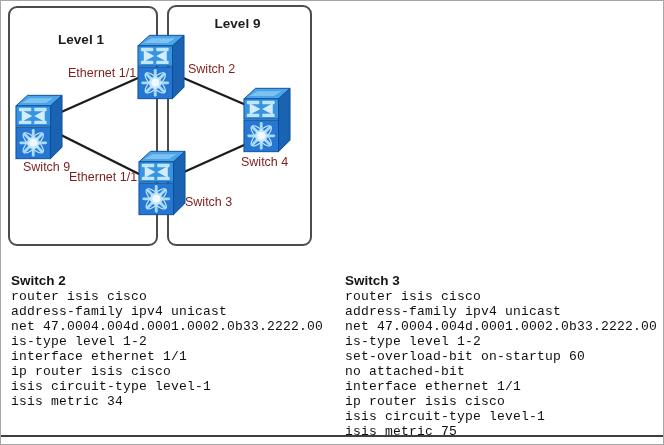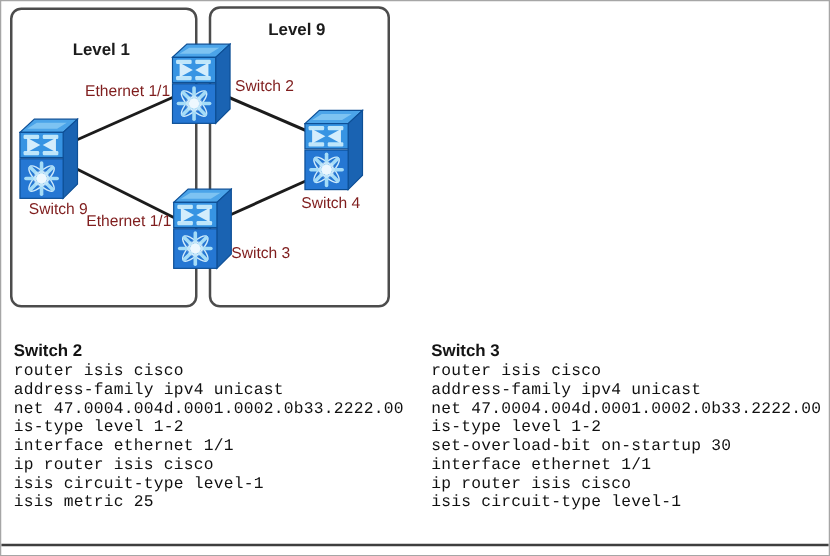--- a/index.html
+++ b/index.html
@@ -125,7 +125,7 @@
     <div class="cfg-line">address-family ipv4 unicast</div>
     <div class="cfg-line">net 47.0004.004d.0001.0002.0b33.2222.00</div>
     <div class="cfg-line">is-type level 1-2</div>
-    <div class="cfg-line">set-overload-bit on-startup 30</div>
+    <div class="cfg-line">set-overload-bit on-startup 60</div>
     <div class="cfg-line">interface ethernet 1/1</div>
     <div class="cfg-line">ip router isis cisco</div>
     <div class="cfg-line">isis circuit-type level-1</div>

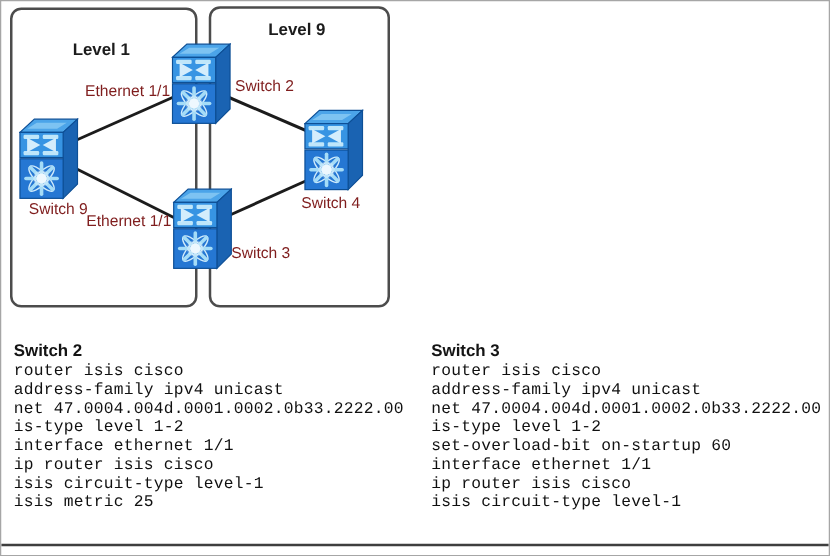--- a/index.html
+++ b/index.html
@@ -126,6 +126,7 @@
     <div class="cfg-line">net 47.0004.004d.0001.0002.0b33.2222.00</div>
     <div class="cfg-line">is-type level 1-2</div>
     <div class="cfg-line">set-overload-bit on-startup 60</div>
+    <div class="cfg-line">no attached-bit</div>
     <div class="cfg-line">interface ethernet 1/1</div>
     <div class="cfg-line">ip router isis cisco</div>
     <div class="cfg-line">isis circuit-type level-1</div>

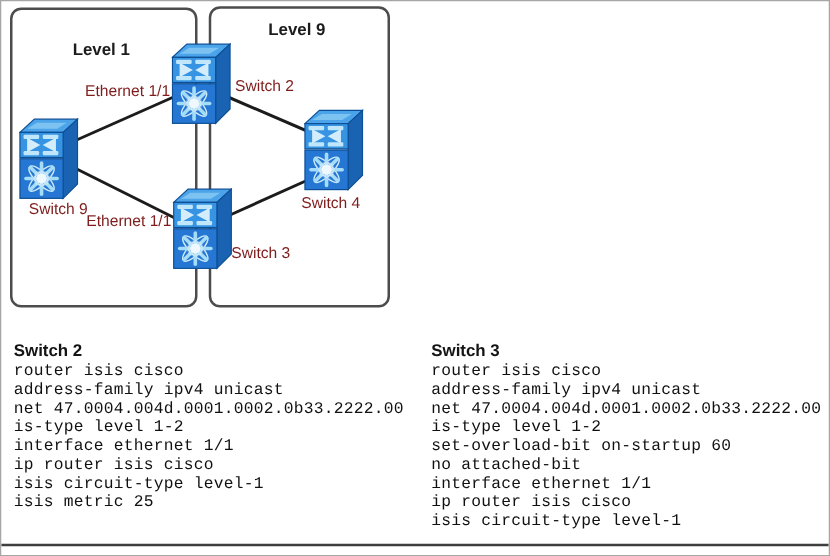--- a/index.html
+++ b/index.html
@@ -116,7 +116,7 @@
     <div class="cfg-line">interface ethernet 1/1</div>
     <div class="cfg-line">ip router isis cisco</div>
     <div class="cfg-line">isis circuit-type level-1</div>
-    <div class="cfg-line">isis metric 25</div>
+    <div class="cfg-line">isis metric 34</div>
   </div>
 
   <div class="cfg" style="left:344px;">

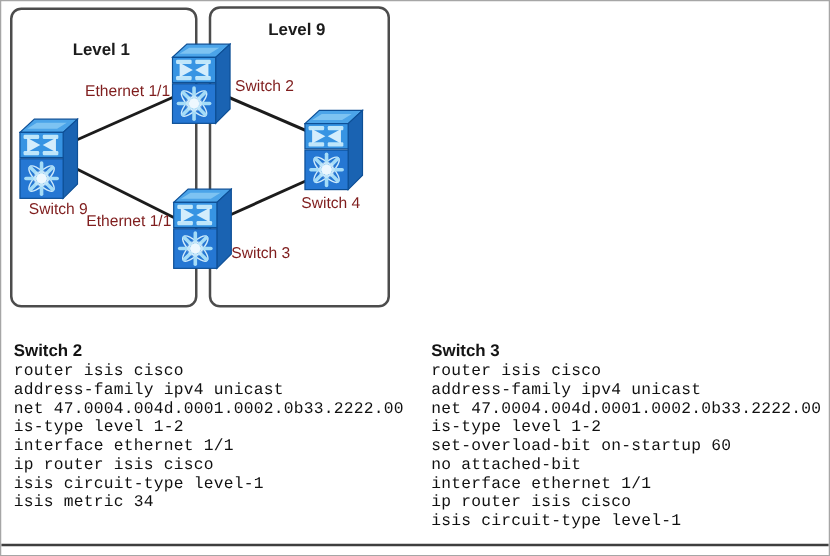--- a/index.html
+++ b/index.html
@@ -130,6 +130,7 @@
     <div class="cfg-line">interface ethernet 1/1</div>
     <div class="cfg-line">ip router isis cisco</div>
     <div class="cfg-line">isis circuit-type level-1</div>
+    <div class="cfg-line">isis metric 75</div>
   </div>
 
   <div class="bottom-rule"></div>

